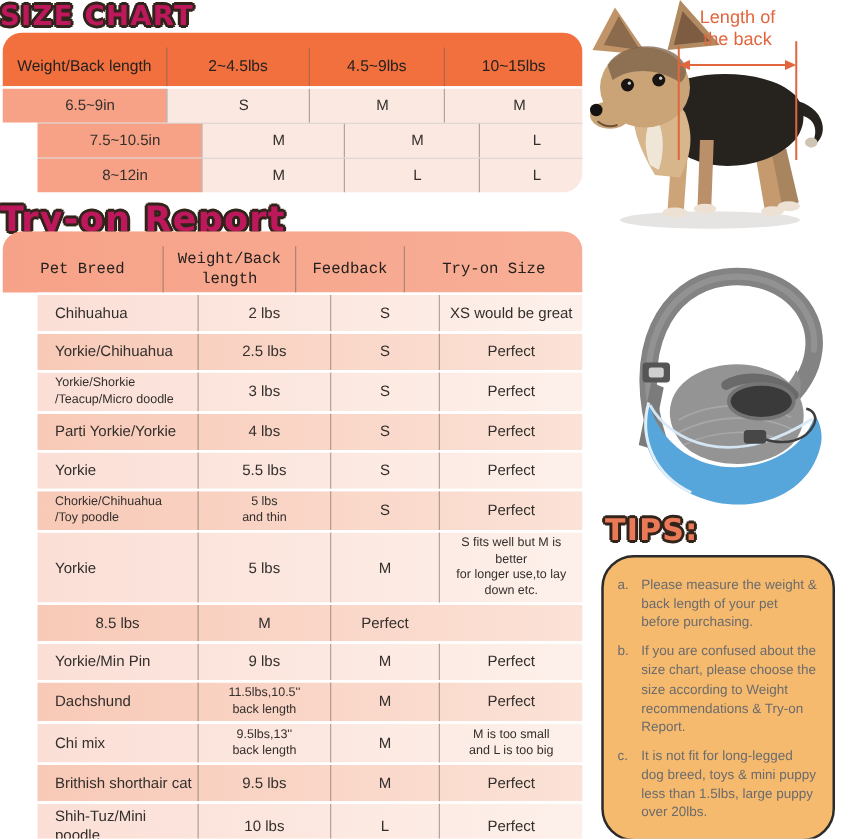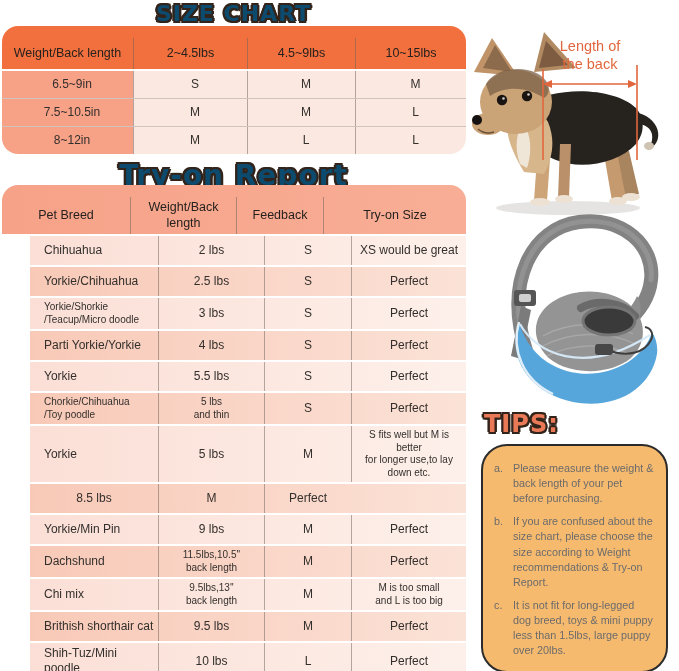--- a/index.html
+++ b/index.html
@@ -9,8 +9,8 @@
   }
   
   .bubble-title{
-    position:absolute;text-align:center;font-family:"DejaVu Sans",sans-serif;
-    font-weight:800;color:#0c4a6e;letter-spacing:1px;
+    position:absolute;font-family:"DejaVu Sans",sans-serif;
+    font-weight:800;color:#be185d;letter-spacing:1px;
     text-shadow:-1.6px -1.6px 0 #33241b, 1.6px -1.6px 0 #33241b,
                 -1.6px 1.6px 0 #33241b, 1.6px 1.6px 0 #33241b,
                 0 2.4px 0 #33241b, 2.4px 0 0 #33241b, -2.4px 0 0 #33241b, 0 -2.4px 0 #33241b;

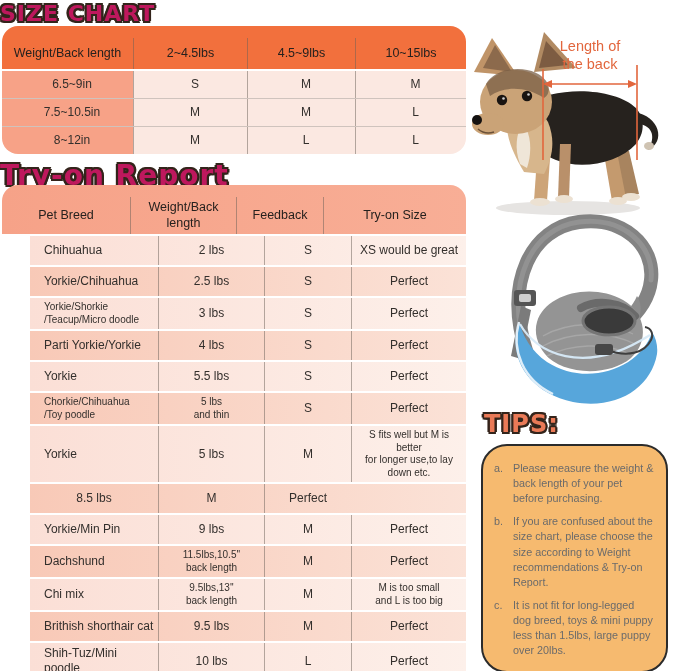--- a/index.html
+++ b/index.html
@@ -46,7 +46,7 @@
   #tryon-table .tr.dark{background:linear-gradient(90deg,#F8C9B7,#FBE2D7);}
   #tryon-table .td.breed{justify-content:flex-start;text-align:left;padding-left:14px;}
   
-  #dog-figure{position:absolute;left:468px;top:0;width:211px;height:200px;margin-top:32px;}
+  #dog-figure{position:absolute;left:468px;top:0;width:211px;height:200px;}
   #dog-figure svg{position:absolute;left:0;top:0;}
   .dog-annotation{
     position:absolute;left:62px;top:5px;width:120px;text-align:center;

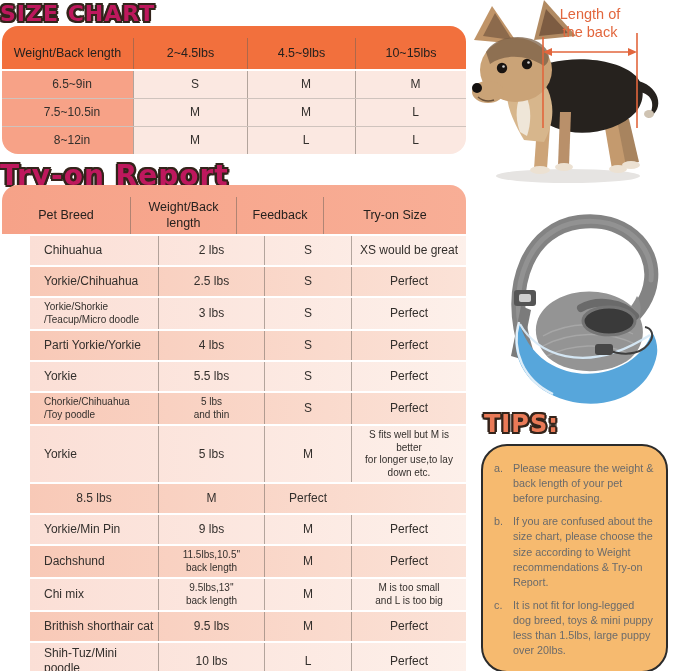--- a/index.html
+++ b/index.html
@@ -34,7 +34,7 @@
   #size-chart .tr{grid-template-columns:131px 114px 108px 1fr;}
   #size-chart .tr.head{background:#F2703D;min-height:43px;}
   #size-chart .tr.body{min-height:27px;border-top:2px solid #fff;}
-  #size-chart .tr.body + .tr.body{border-top:1.5px solid #cfc3bd;}
+  #size-chart .tr.body + .tr.body{border-top:1.5px solid #cfc3bd;margin-left:28px;}
   #size-chart .tr.body .td{background:#FBE8E1;padding-left:13px;}
   #size-chart .tr.body .td.rowlabel{background:#F7A287;}
   

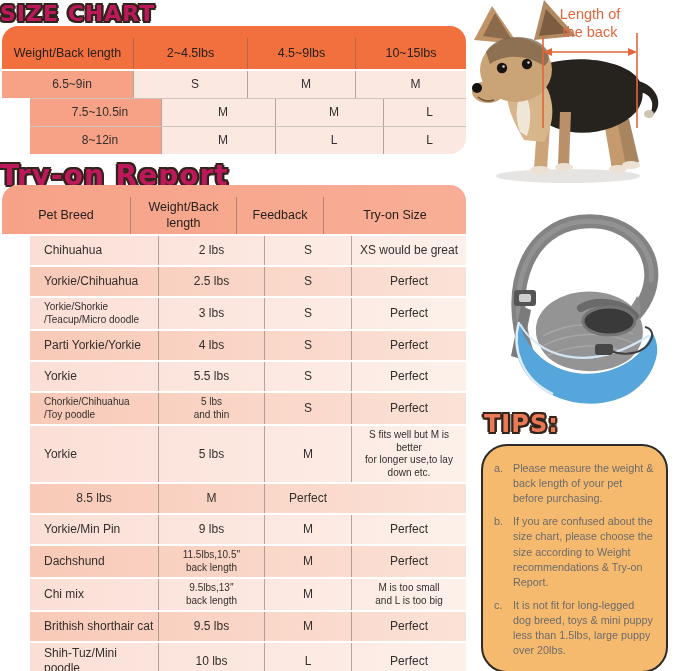--- a/index.html
+++ b/index.html
@@ -40,7 +40,7 @@
   
   #tryon-table{top:185px;border-radius:16px 16px 0 0;}
   #tryon-table .tr{grid-template-columns:128px 106px 87px 1fr;}
-  #tryon-table .tr.head{background:linear-gradient(90deg,#F6A288,#F8AE96);min-height:42px;}
+  #tryon-table .tr.head{background:linear-gradient(90deg,#F6A288,#F8AE96);min-height:42px;font-family:Liberation Mono, monospace;}
   #tryon-table .tr.body{min-height:29px;border-top:2px solid #fff;margin-left:28px;}
   #tryon-table .tr.light{background:linear-gradient(90deg,#FBDFD6,#FDF0EA);}
   #tryon-table .tr.dark{background:linear-gradient(90deg,#F8C9B7,#FBE2D7);}

